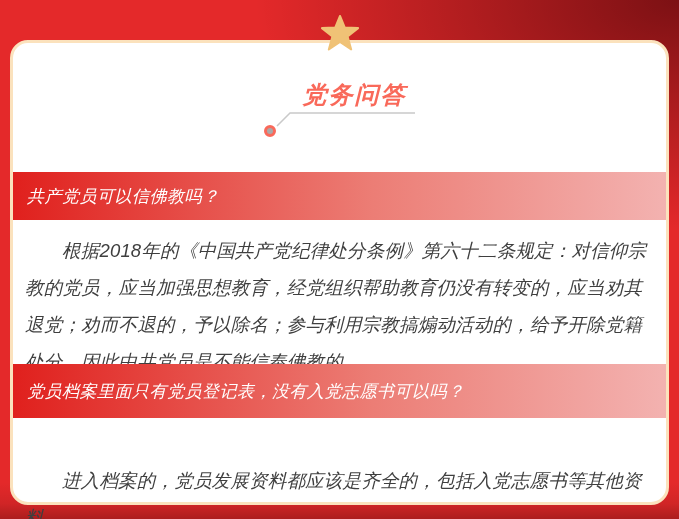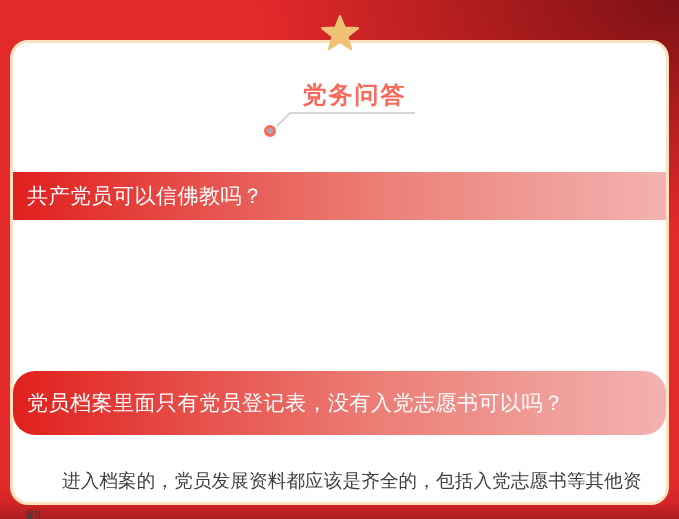--- a/index.html
+++ b/index.html
@@ -15,6 +15,7 @@
       radial-gradient(120% 85% at 100% 0%, rgba(55,0,5,0.60) 0%, rgba(55,0,5,0.25) 30%, rgba(55,0,5,0) 52%),
       linear-gradient(to top, rgba(40,0,0,0.30) 0%, rgba(40,0,0,0.10) 3%, rgba(40,0,0,0) 7%),
       #e4292a;
+    font-style: italic;
   }
 
   .card {

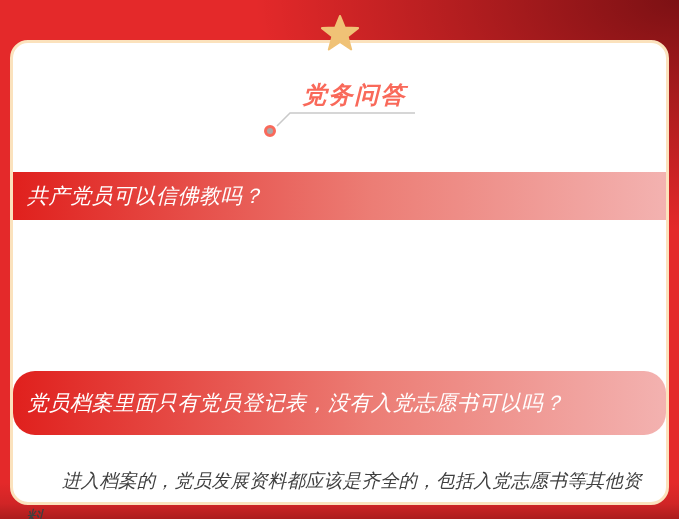--- a/index.html
+++ b/index.html
@@ -63,7 +63,7 @@
     height: 48px;
     background: linear-gradient(90deg, #e0201d 0%, #ec7d75 55%, #f3b2b0 100%);
     color: #ffffff;
-    font-size: 21px;
+    font-size: 17px;
     letter-spacing: 0.5px;
     display: flex;
     align-items: center;

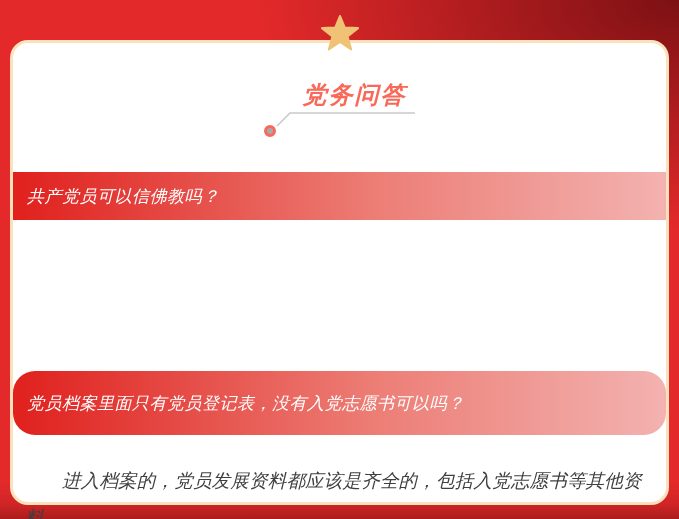--- a/index.html
+++ b/index.html
@@ -108,6 +108,7 @@
       <span>共产党员可以信佛教吗？</span>
     </div>
 
+    <p class="answer a1">根据2018年的《中国共产党纪律处分条例》第六十二条规定：对信仰宗教的党员，应当加强思想教育，经党组织帮助教育仍没有转变的，应当劝其退党；劝而不退的，予以除名；参与利用宗教搞煽动活动的，给予开除党籍处分。因此中共党员是不能信奉佛教的。</p>
 
     <div class="q-band q2">
       <span>党员档案里面只有党员登记表，没有入党志愿书可以吗？</span>

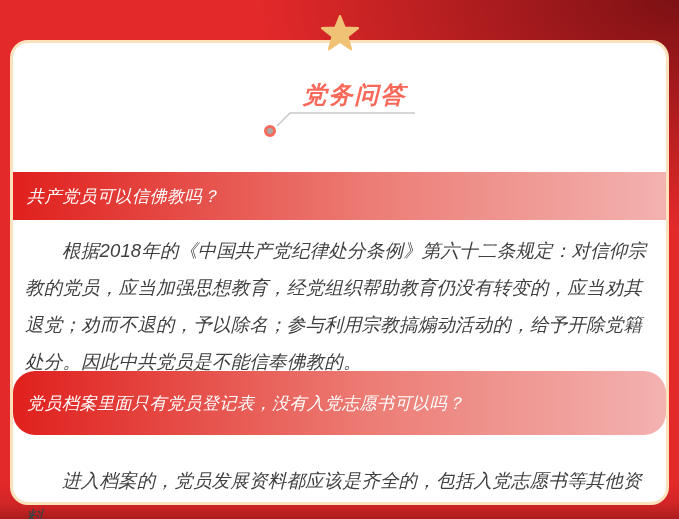--- a/index.html
+++ b/index.html
@@ -70,7 +70,7 @@
     padding: 0 14px;
   }
   .q1 { top: 129px; }
-  .q2 { top: 328px; height: 64px; border-radius: 22px; }
+  .q2 { top: 321px; height: 54px; }
 
   .answer {
     position: absolute;

